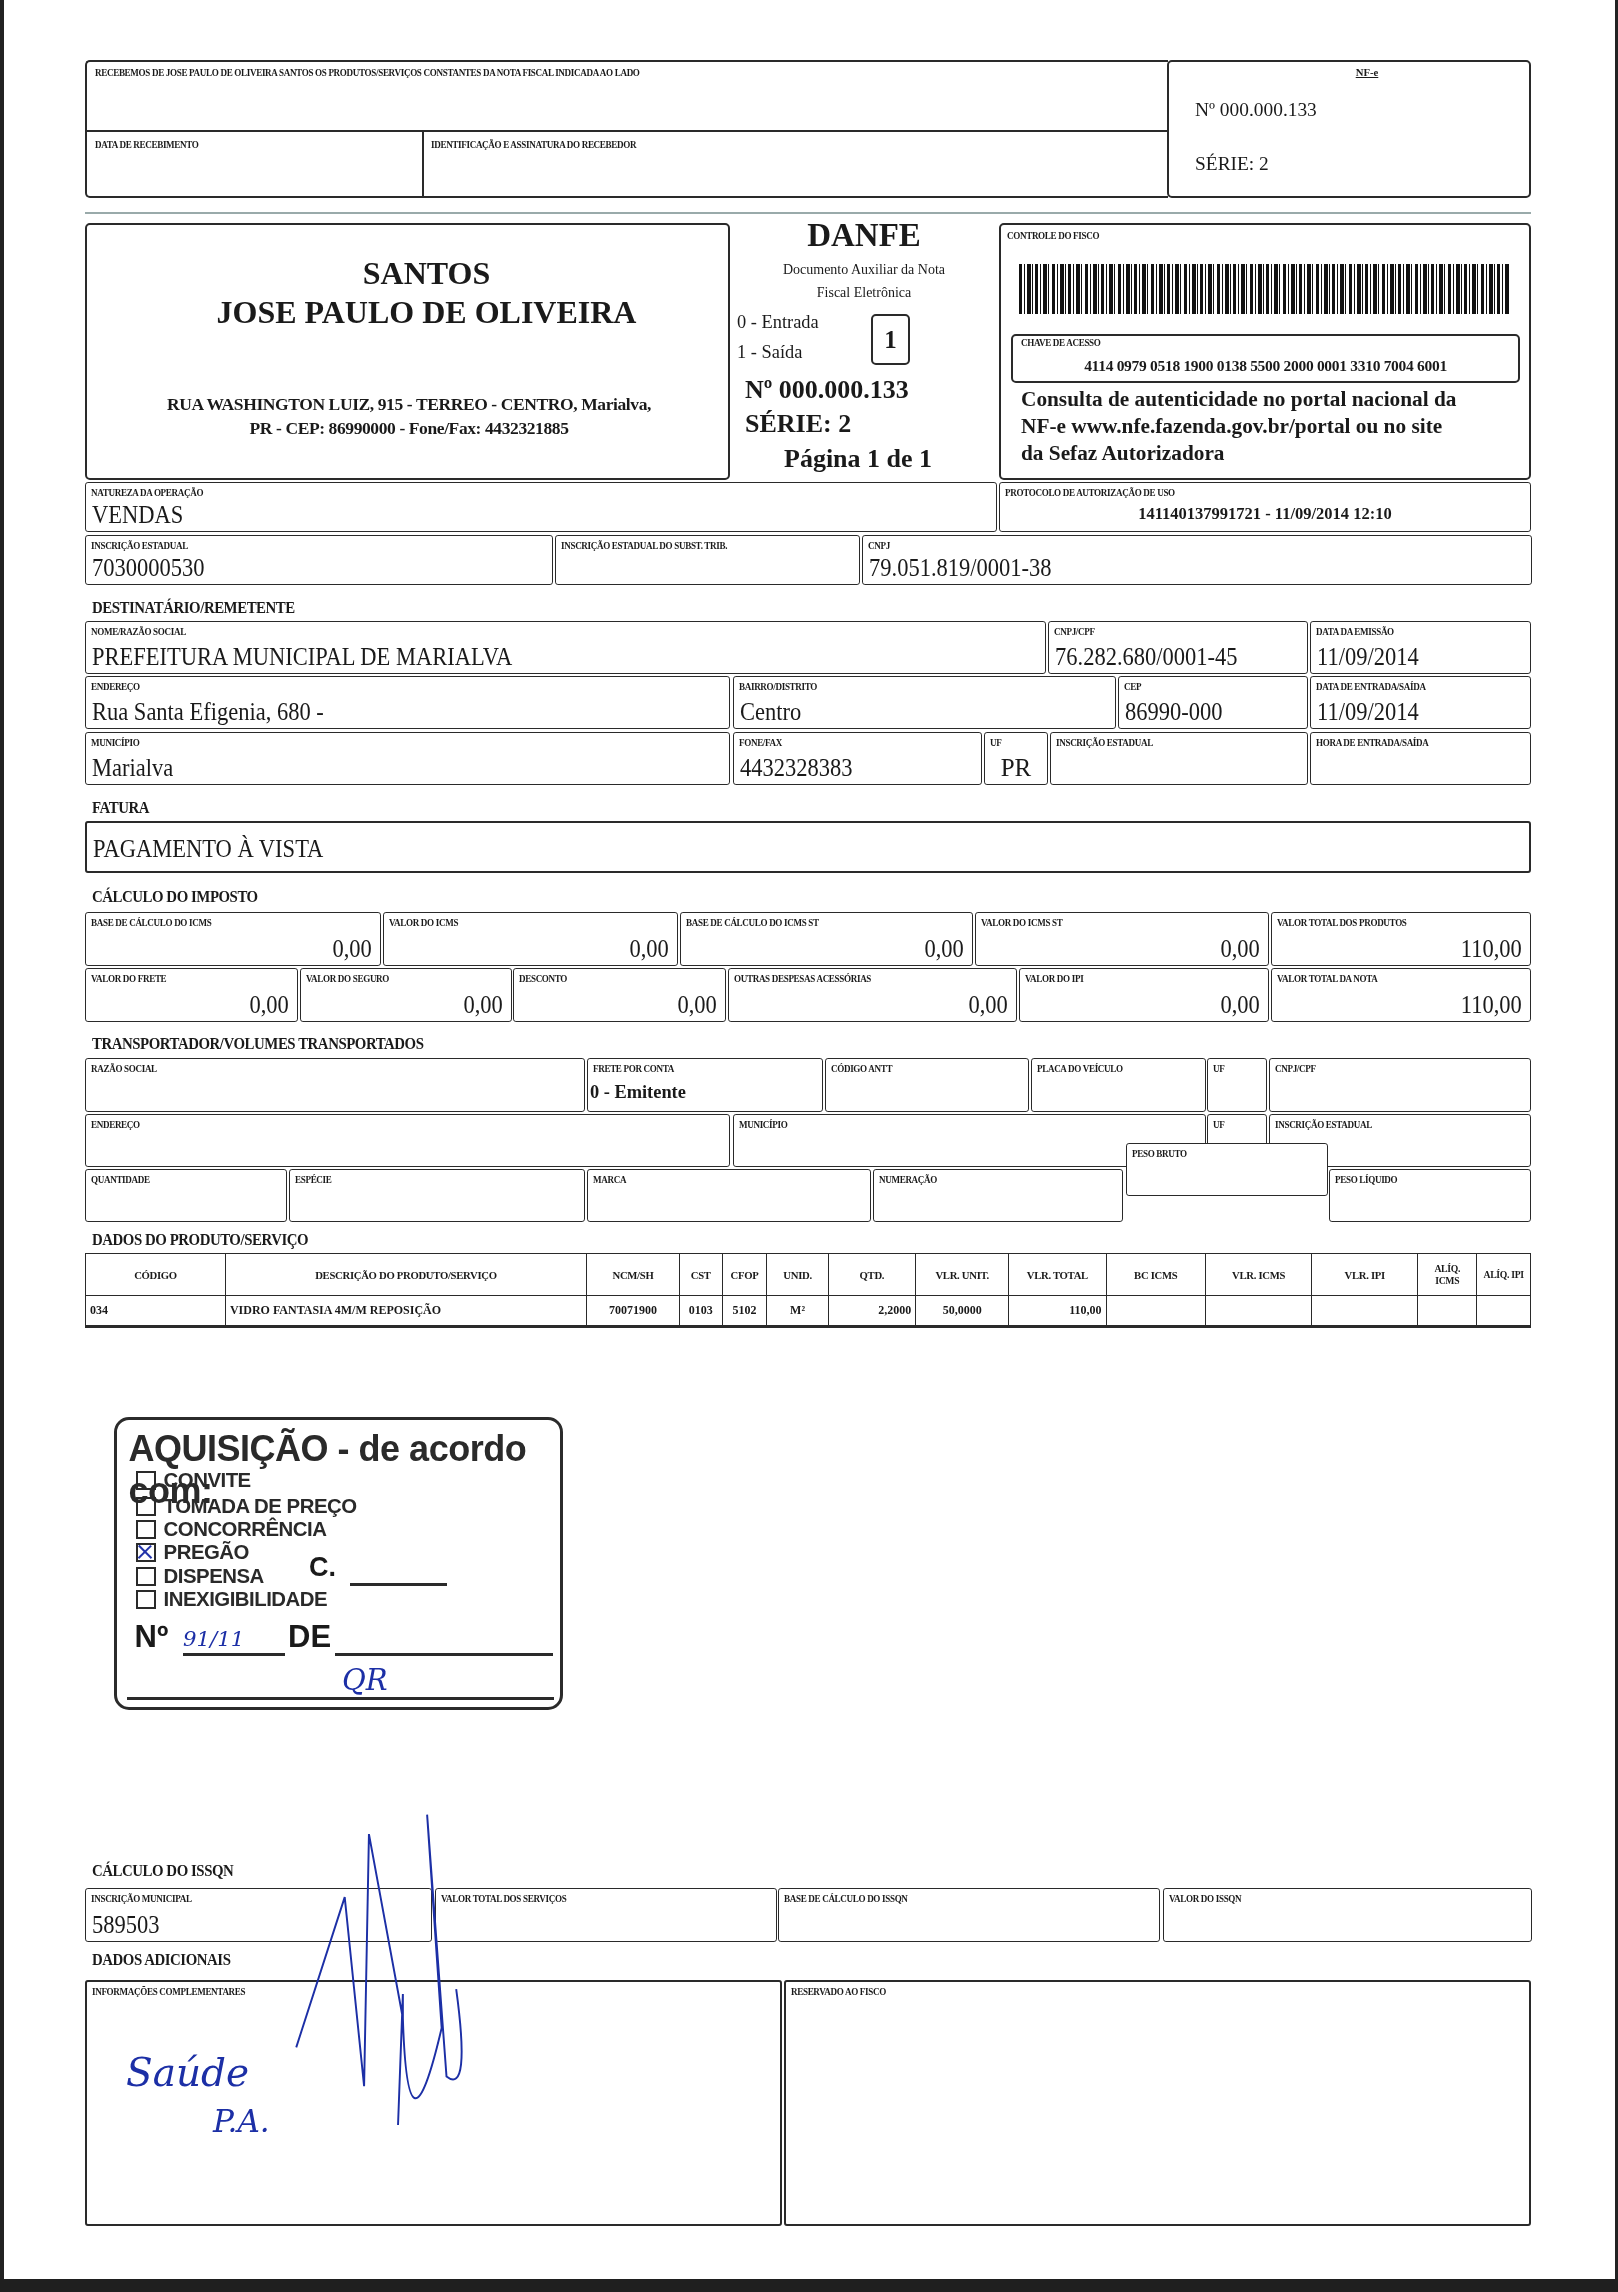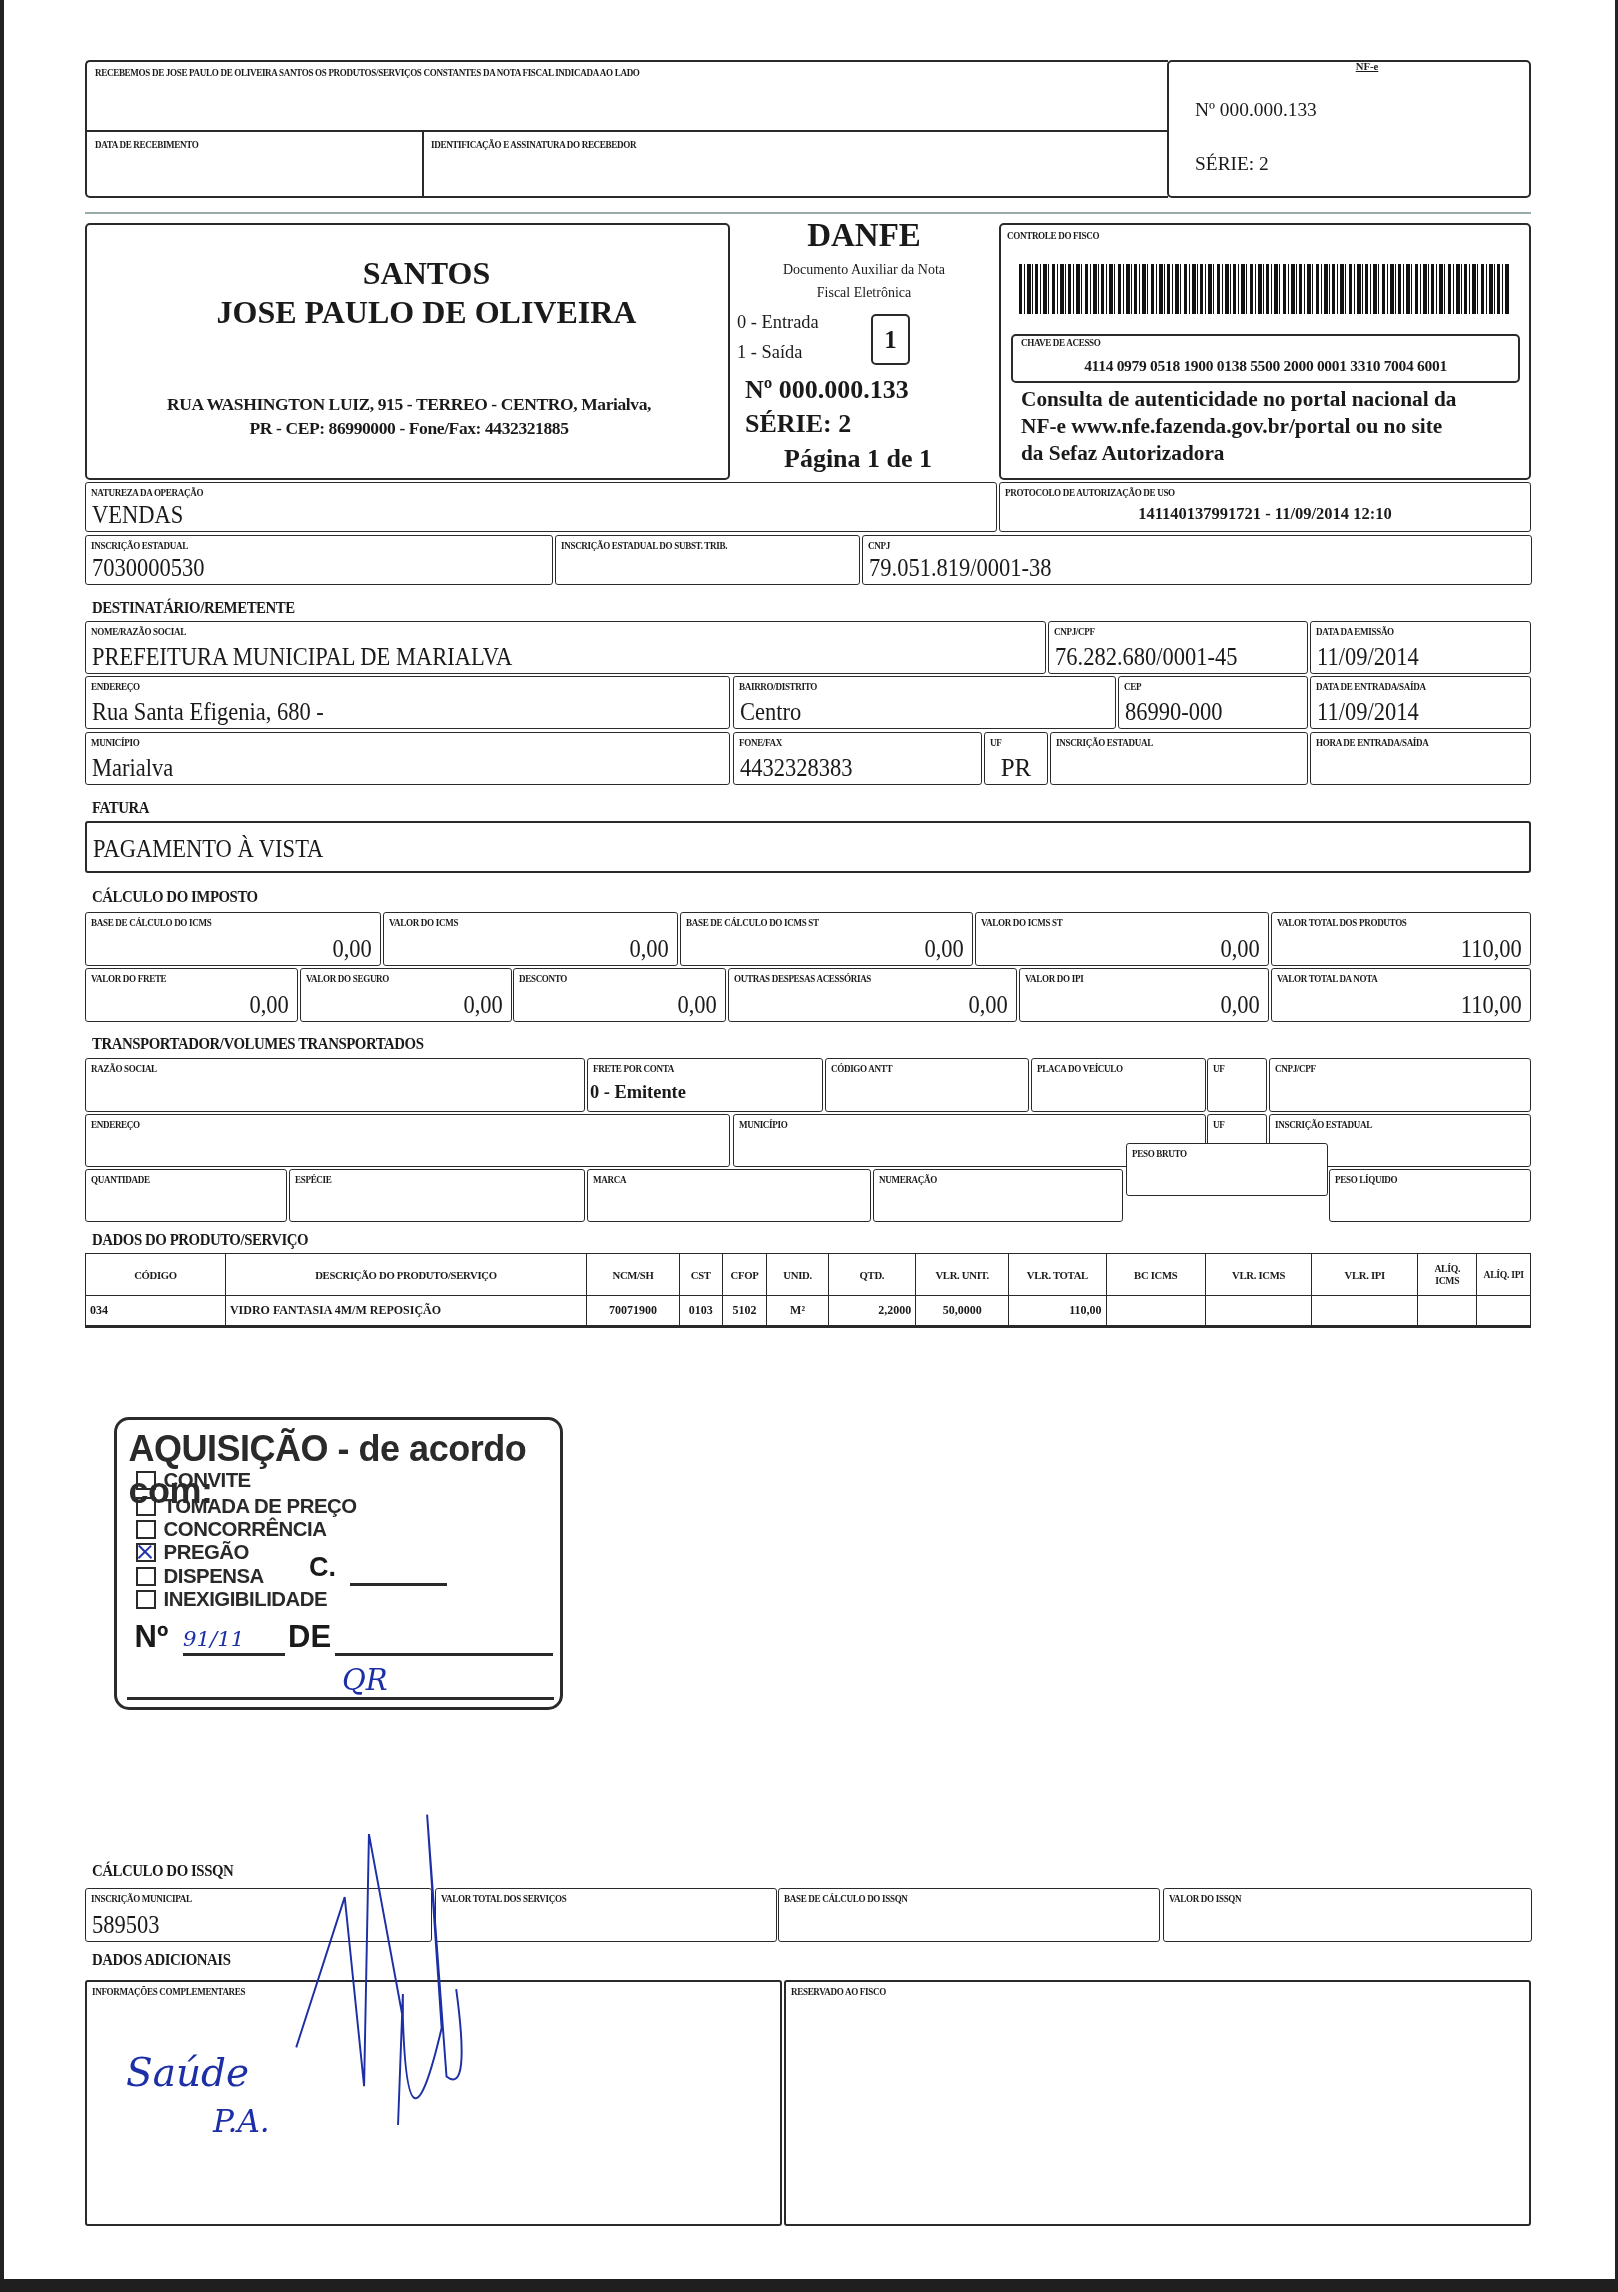--- a/index.html
+++ b/index.html
@@ -51,7 +51,7 @@
 <div class="lbl" style="left:431px;top:138px;">IDENTIFICAÇÃO E ASSINATURA DO RECEBEDOR</div>
 
 <div class="box" style="left:1167px;top:60px;width:364px;height:138px;"></div>
-<div style="position:absolute;left:1167px;width:400px;top:60px;text-align:center;font-size:10.7px;font-weight:bold;text-decoration:underline;">NF-e</div>
+<div style="position:absolute;left:1167px;width:400px;top:66px;text-align:center;font-size:10.7px;font-weight:bold;text-decoration:underline;">NF-e</div>
 <div style="position:absolute;left:1195px;top:99px;font-size:19.4px;">Nº 000.000.133</div>
 <div style="position:absolute;left:1195px;top:153px;font-size:19.4px;">SÉRIE: 2</div>
 

